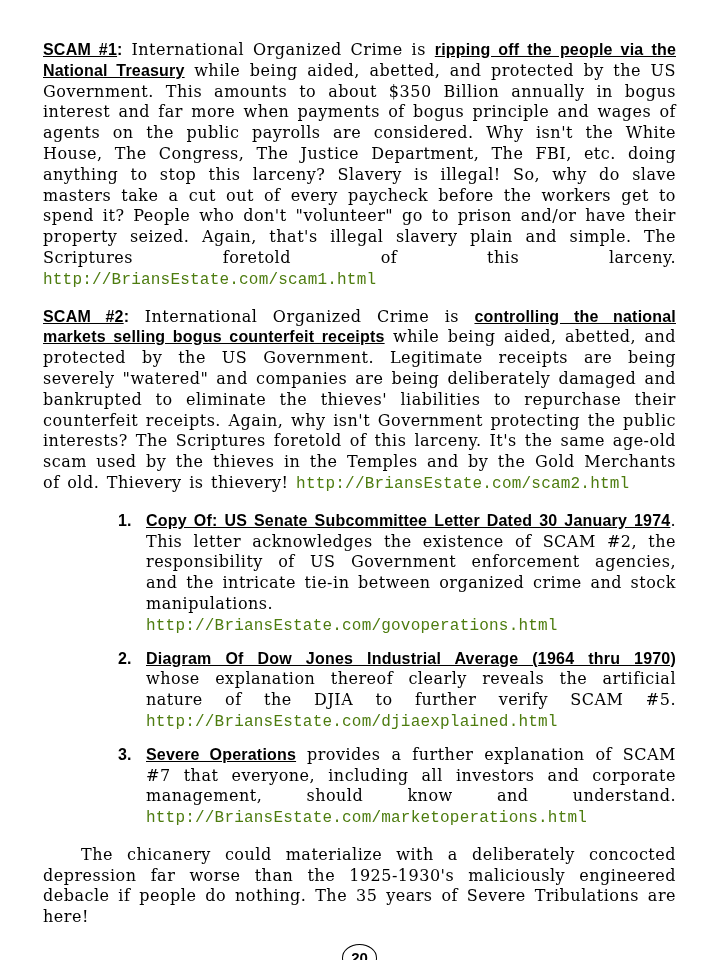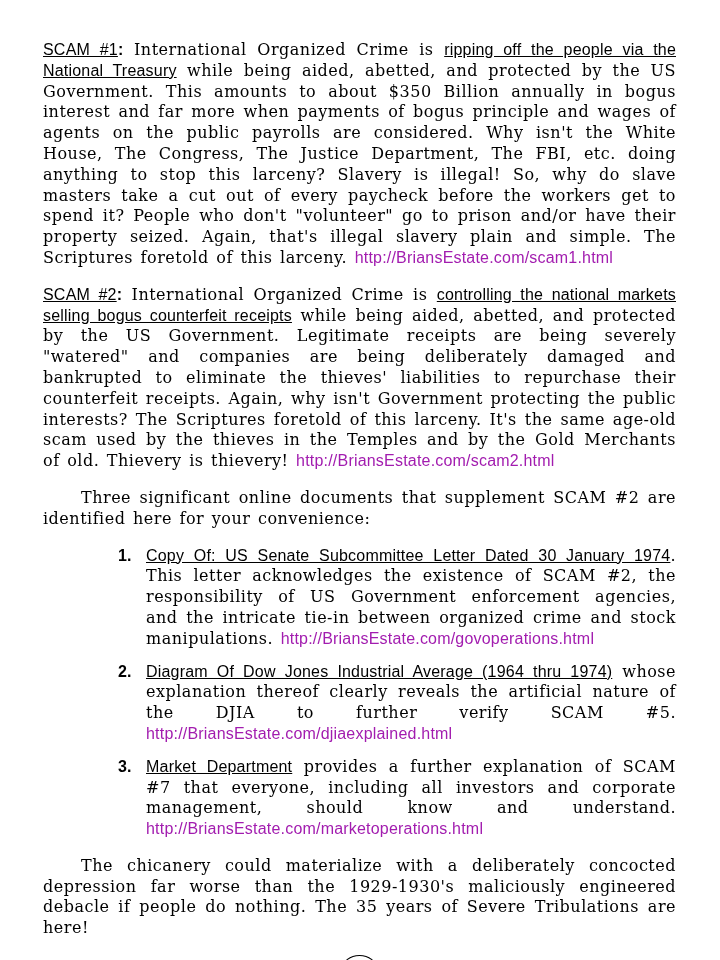--- a/index.html
+++ b/index.html
@@ -34,7 +34,7 @@
   }
   .bu {
     font-family: "Liberation Sans", sans-serif;
-    font-weight: normal;
+    font-weight: bold;
     text-decoration: underline;
     letter-spacing: 0.2px;
   }

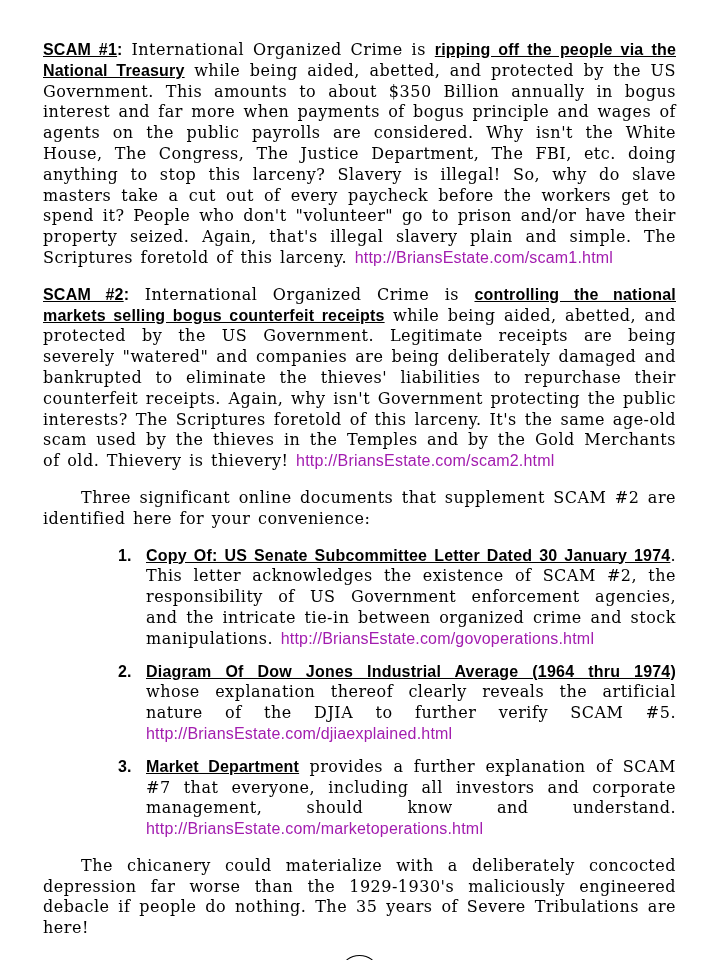--- a/index.html
+++ b/index.html
@@ -44,8 +44,8 @@
     letter-spacing: 0.2px;
   }
   a.link {
-    color: #a21caf;
-    font-family: Liberation Sans, sans-serif;
+    color: #4d7c0f;
+    font-family: Liberation Mono, monospace;
     text-decoration: none;
     letter-spacing: 0.2px;
     overflow-wrap: anywhere;

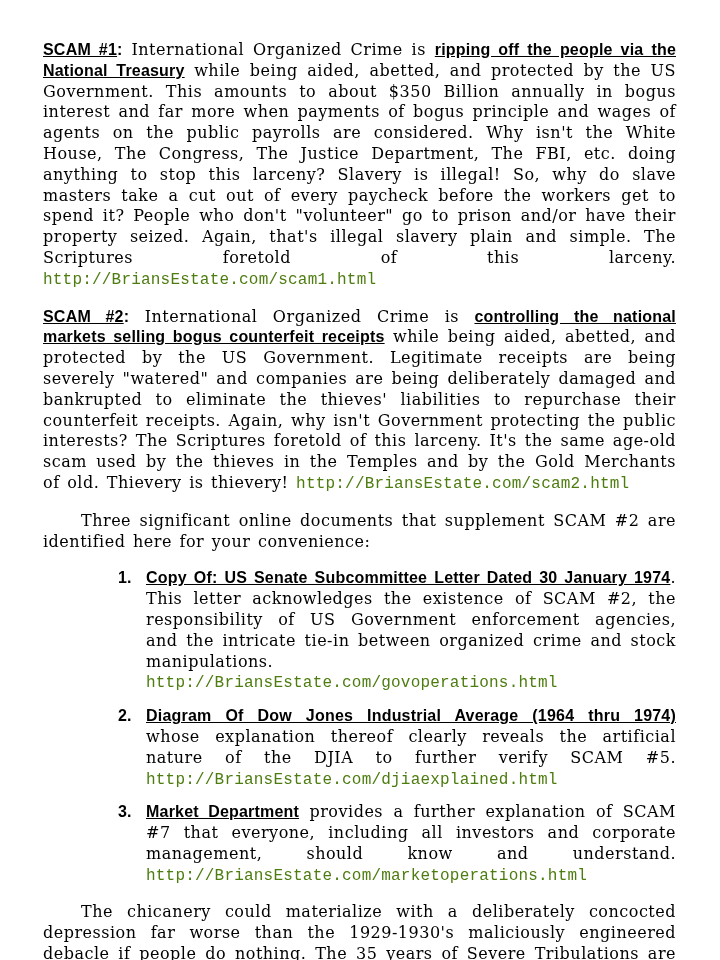--- a/index.html
+++ b/index.html
@@ -99,7 +99,6 @@
 
   <p class="para"><span class="bu">SCAM #2</span><span class="b">:</span><span>  International Organized Crime is </span><span class="bu">controlling the national markets selling bogus counterfeit receipts</span><span> while being aided, abetted, and protected by the US Government.  Legitimate receipts are being severely "watered" and companies are being deliberately damaged and bankrupted to eliminate the thieves' liabilities to repurchase their counterfeit receipts.  Again, why isn't Government protecting the public interests?  The Scriptures foretold of this larceny.  It's the same age-old scam used by the thieves in the Temples and by the Gold Merchants of old.  Thievery is thievery!  </span><a class="link">http://BriansEstate.com/scam2.html</a></p>
 
-  <p class="para indent"><span>Three significant online documents that supplement SCAM #2 are identified here for your convenience:</span></p>
 
   <ol class="doc-list">
     <li class="list-item"><span class="num">1.</span><span class="bu">Copy Of:  US Senate Subcommittee Letter Dated 30 January 1974</span><span>.  This letter acknowledges the existence of SCAM #2, the responsibility of US Government enforcement agencies, and the intricate tie-in between organized crime and stock manipulations. </span><a class="link">http://BriansEstate.com/govoperations.html</a></li>

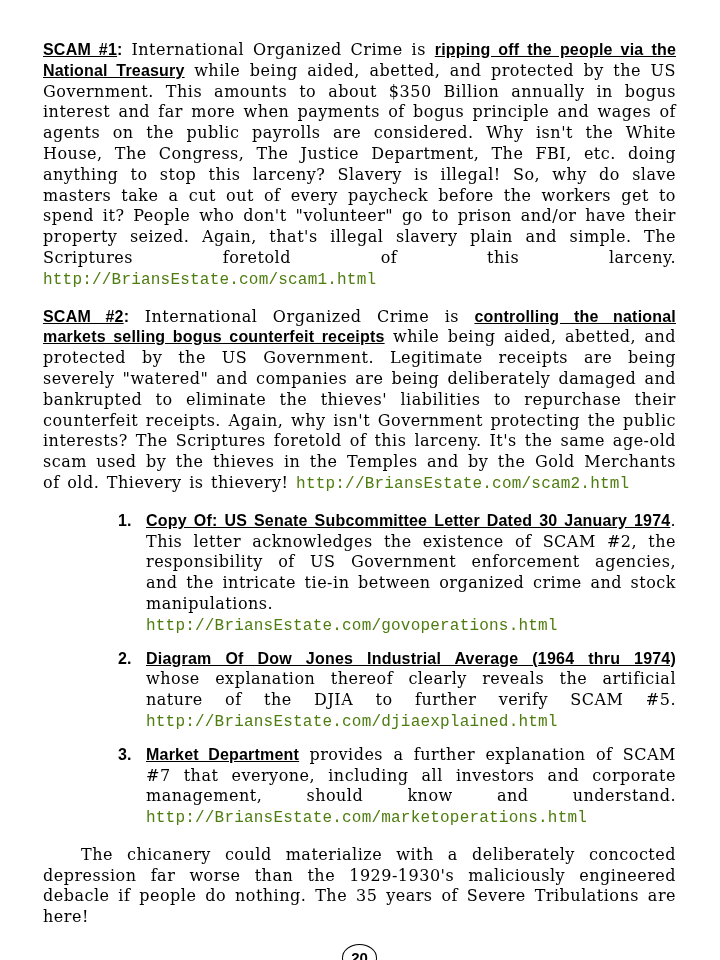--- a/index.html
+++ b/index.html
@@ -102,7 +102,7 @@
 
   <ol class="doc-list">
     <li class="list-item"><span class="num">1.</span><span class="bu">Copy Of:  US Senate Subcommittee Letter Dated 30 January 1974</span><span>.  This letter acknowledges the existence of SCAM #2, the responsibility of US Government enforcement agencies, and the intricate tie-in between organized crime and stock manipulations. </span><a class="link">http://BriansEstate.com/govoperations.html</a></li>
-    <li class="list-item"><span class="num">2.</span><span class="bu">Diagram Of Dow Jones Industrial Average (1964 thru 1974)</span><span> whose explanation thereof clearly reveals the artificial nature of the DJIA to further verify SCAM #5. </span><a class="link">http://BriansEstate.com/djiaexplained.html</a></li>
+    <li class="list-item"><span class="num">2.</span><span class="bu">Diagram Of Dow Jones Industrial Average (1964 thru 1970)</span><span> whose explanation thereof clearly reveals the artificial nature of the DJIA to further verify SCAM #5. </span><a class="link">http://BriansEstate.com/djiaexplained.html</a></li>
     <li class="list-item"><span class="num">3.</span><span class="bu">Market Department</span><span> provides a further explanation of SCAM #7 that everyone, including all investors and corporate management, should know and understand. </span><a class="link">http://BriansEstate.com/marketoperations.html</a></li>
   </ol>
 

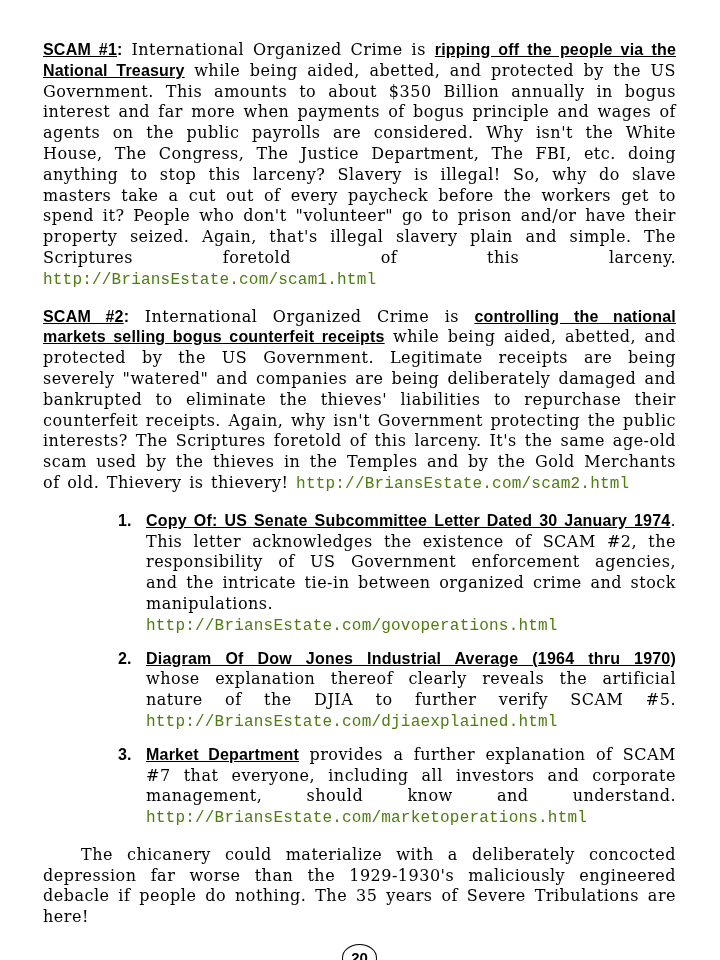--- a/index.html
+++ b/index.html
@@ -103,7 +103,7 @@
   <ol class="doc-list">
     <li class="list-item"><span class="num">1.</span><span class="bu">Copy Of:  US Senate Subcommittee Letter Dated 30 January 1974</span><span>.  This letter acknowledges the existence of SCAM #2, the responsibility of US Government enforcement agencies, and the intricate tie-in between organized crime and stock manipulations. </span><a class="link">http://BriansEstate.com/govoperations.html</a></li>
     <li class="list-item"><span class="num">2.</span><span class="bu">Diagram Of Dow Jones Industrial Average (1964 thru 1970)</span><span> whose explanation thereof clearly reveals the artificial nature of the DJIA to further verify SCAM #5. </span><a class="link">http://BriansEstate.com/djiaexplained.html</a></li>
-    <li class="list-item"><span class="num">3.</span><span class="bu">Market Department</span><span> provides a further explanation of SCAM #7 that everyone, including all investors and corporate management, should know and understand. </span><a class="link">http://BriansEstate.com/marketoperations.html</a></li>
+    <li class="list-item"><span class="num">3.</span><span class="bu">Severe Operations</span><span> provides a further explanation of SCAM #7 that everyone, including all investors and corporate management, should know and understand. </span><a class="link">http://BriansEstate.com/marketoperations.html</a></li>
   </ol>
 
   <p class="para indent"><span>The chicanery could materialize with a deliberately concocted depression far worse than the 1929-1930's maliciously engineered debacle if people do nothing.  The 35 years of Severe Tribulations are here!</span></p>

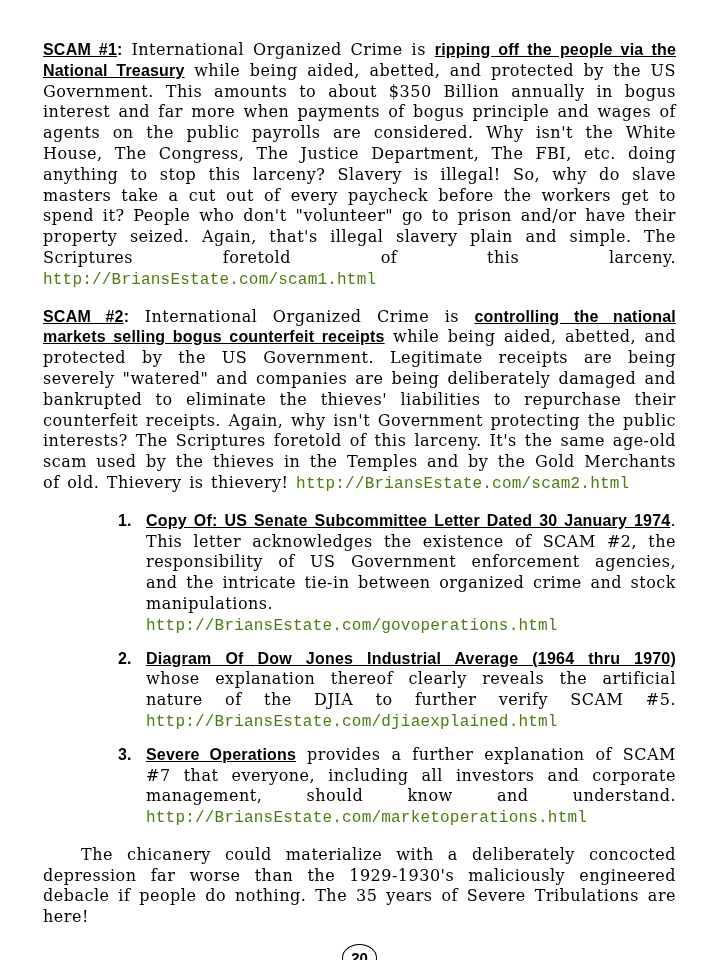--- a/index.html
+++ b/index.html
@@ -106,7 +106,7 @@
     <li class="list-item"><span class="num">3.</span><span class="bu">Severe Operations</span><span> provides a further explanation of SCAM #7 that everyone, including all investors and corporate management, should know and understand. </span><a class="link">http://BriansEstate.com/marketoperations.html</a></li>
   </ol>
 
-  <p class="para indent"><span>The chicanery could materialize with a deliberately concocted depression far worse than the 1929-1930's maliciously engineered debacle if people do nothing.  The 35 years of Severe Tribulations are here!</span></p>
+  <p class="para indent"><span>The chicanery could materialize with a deliberately concocted depression far worse than the 1925-1930's maliciously engineered debacle if people do nothing.  The 35 years of Severe Tribulations are here!</span></p>
 
   <div class="page-num-wrap">
     <span class="page-num">20</span>

